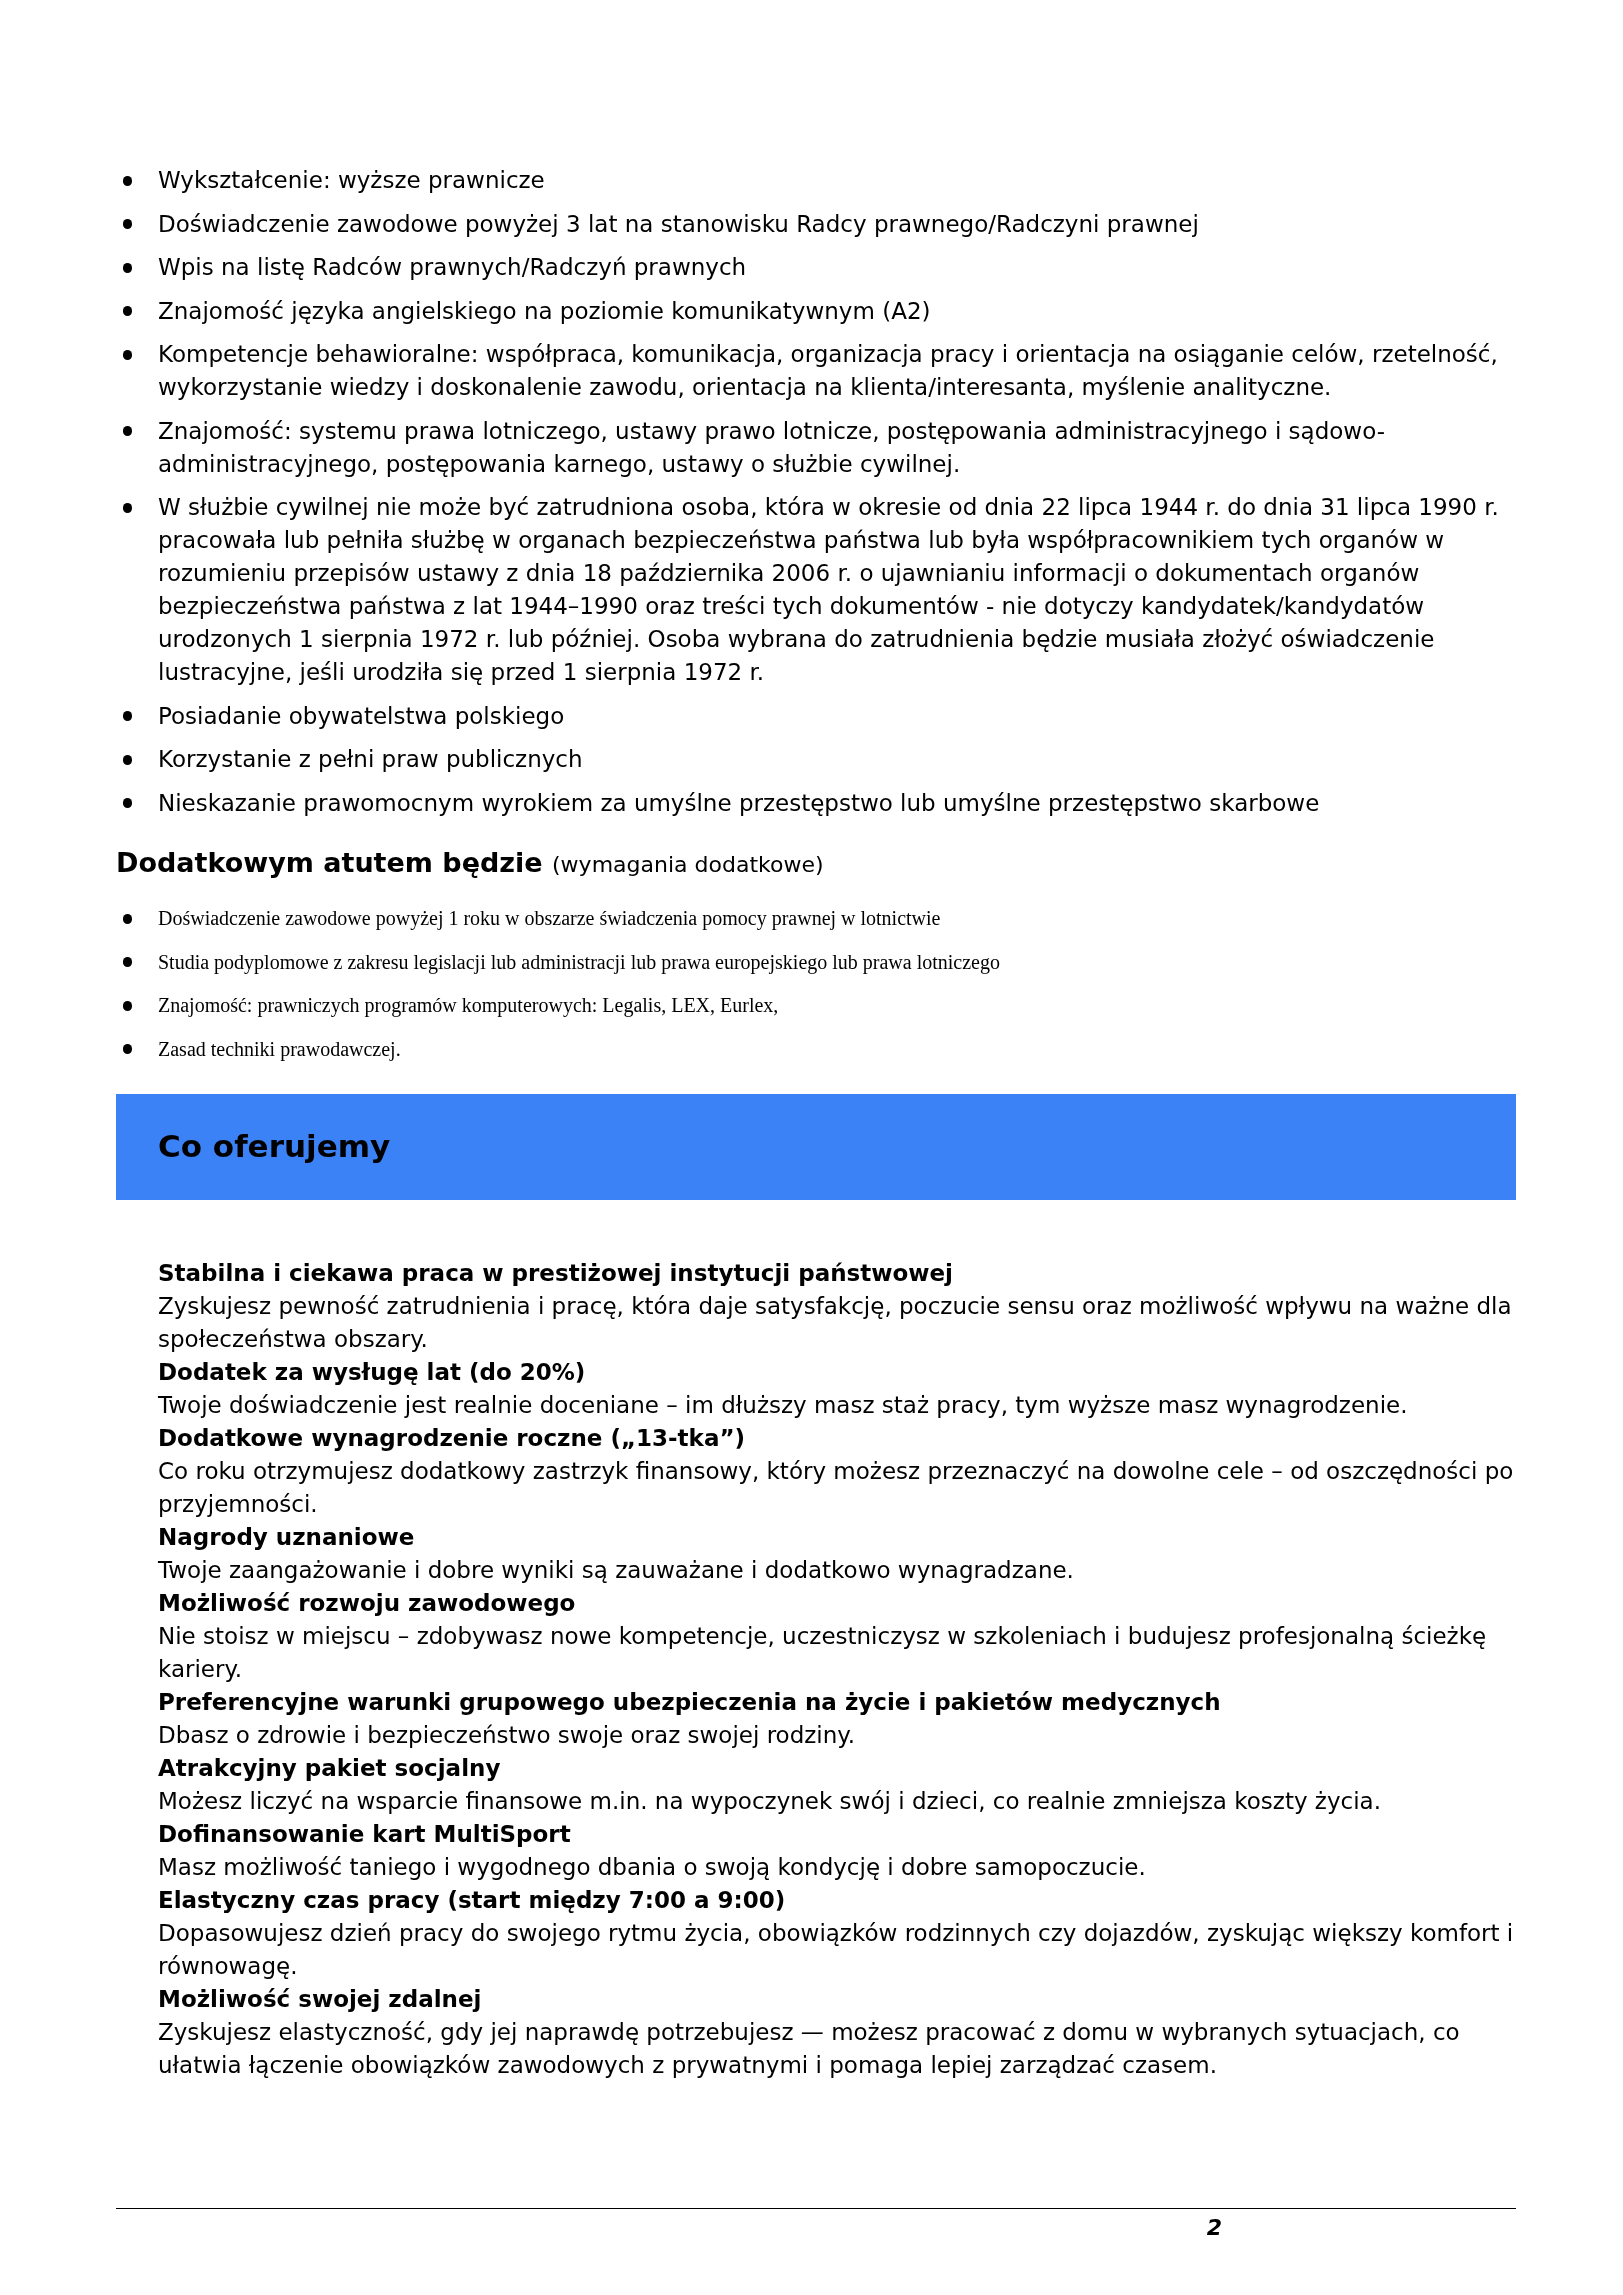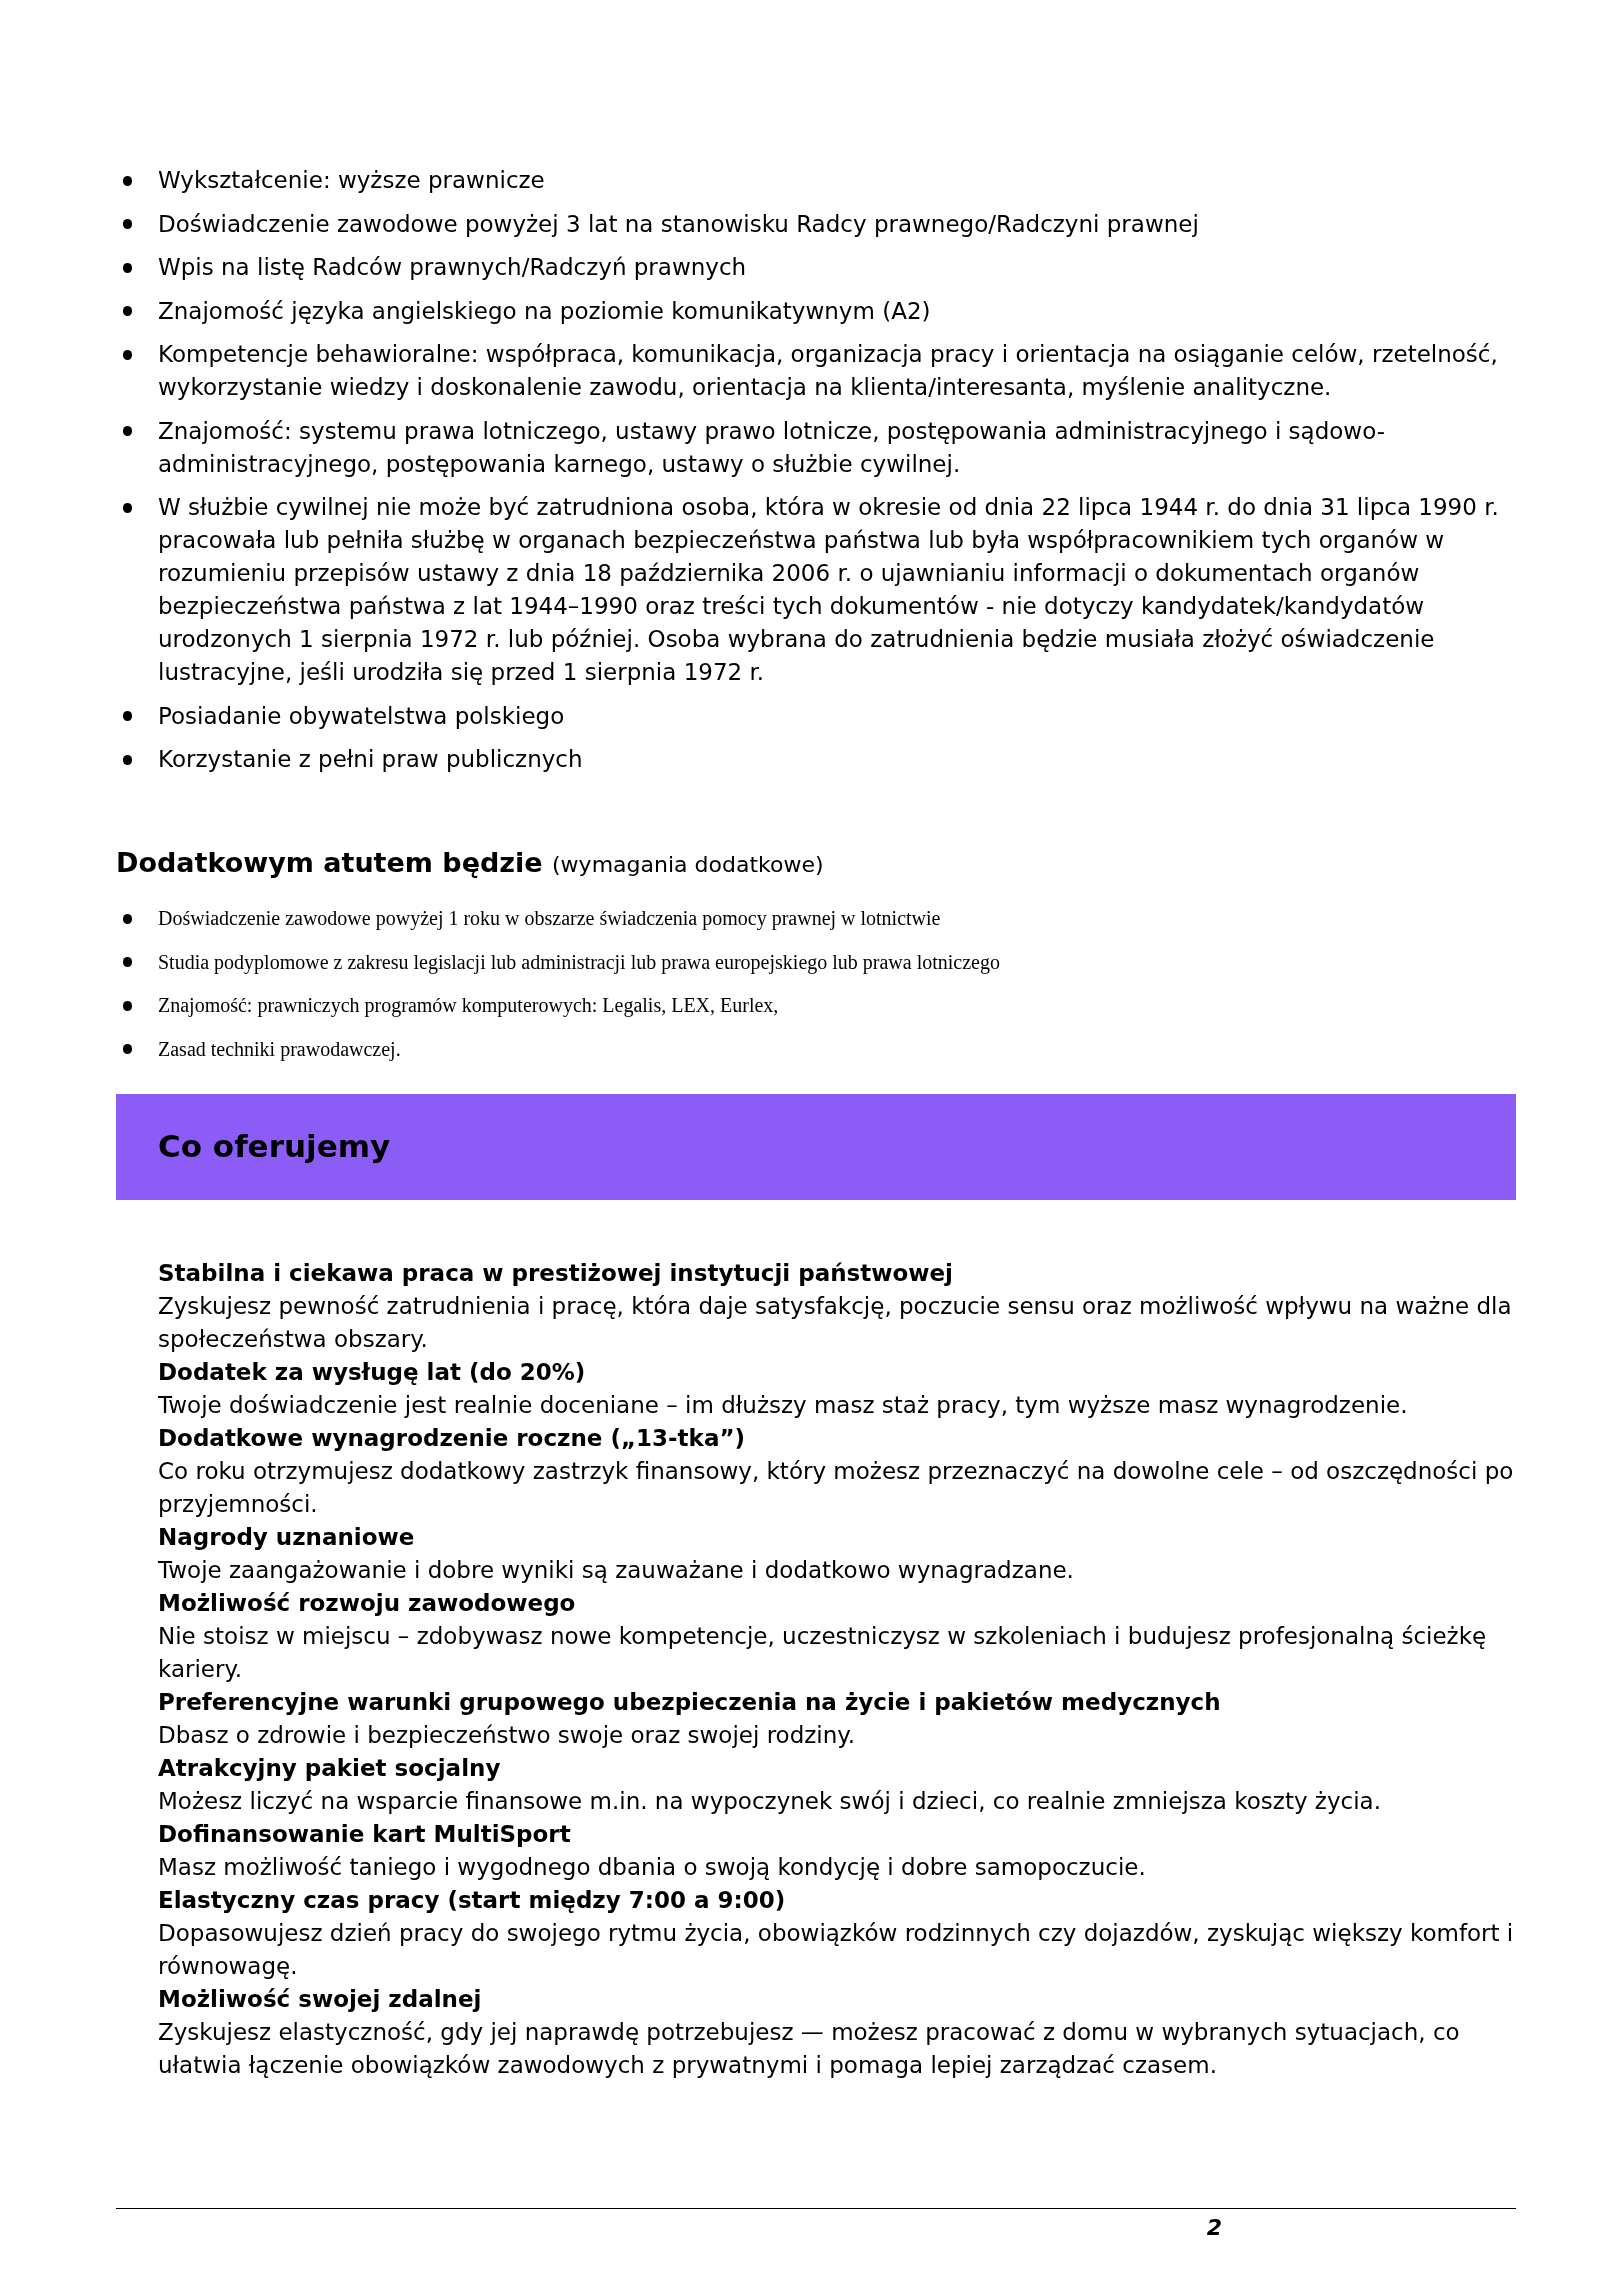--- a/index.html
+++ b/index.html
@@ -133,6 +133,7 @@
     <li><span class="bullet"></span><span>W służbie cywilnej nie może być zatrudniona osoba, która w okresie od dnia 22 lipca 1944 r. do dnia 31 lipca 1990 r. pracowała lub pełniła służbę w organach bezpieczeństwa państwa lub była współpracownikiem tych organów w rozumieniu przepisów ustawy z dnia 18 października 2006 r. o ujawnianiu informacji o dokumentach organów bezpieczeństwa państwa z lat 1944–1990 oraz treści tych dokumentów - nie dotyczy kandydatek/kandydatów urodzonych 1 sierpnia 1972 r. lub później. Osoba wybrana do zatrudnienia będzie musiała złożyć oświadczenie lustracyjne, jeśli urodziła się przed 1 sierpnia 1972 r.</span></li>
     <li><span class="bullet"></span><span>Posiadanie obywatelstwa polskiego</span></li>
     <li><span class="bullet"></span><span>Korzystanie z pełni praw publicznych</span></li>
+    <li><span class="bullet"></span><span>Nieskazanie prawomocnym wyrokiem za umyślne przestępstwo lub umyślne przestępstwo skarbowe</span></li>
   </ul>
 
   <h3 class="extra-heading">

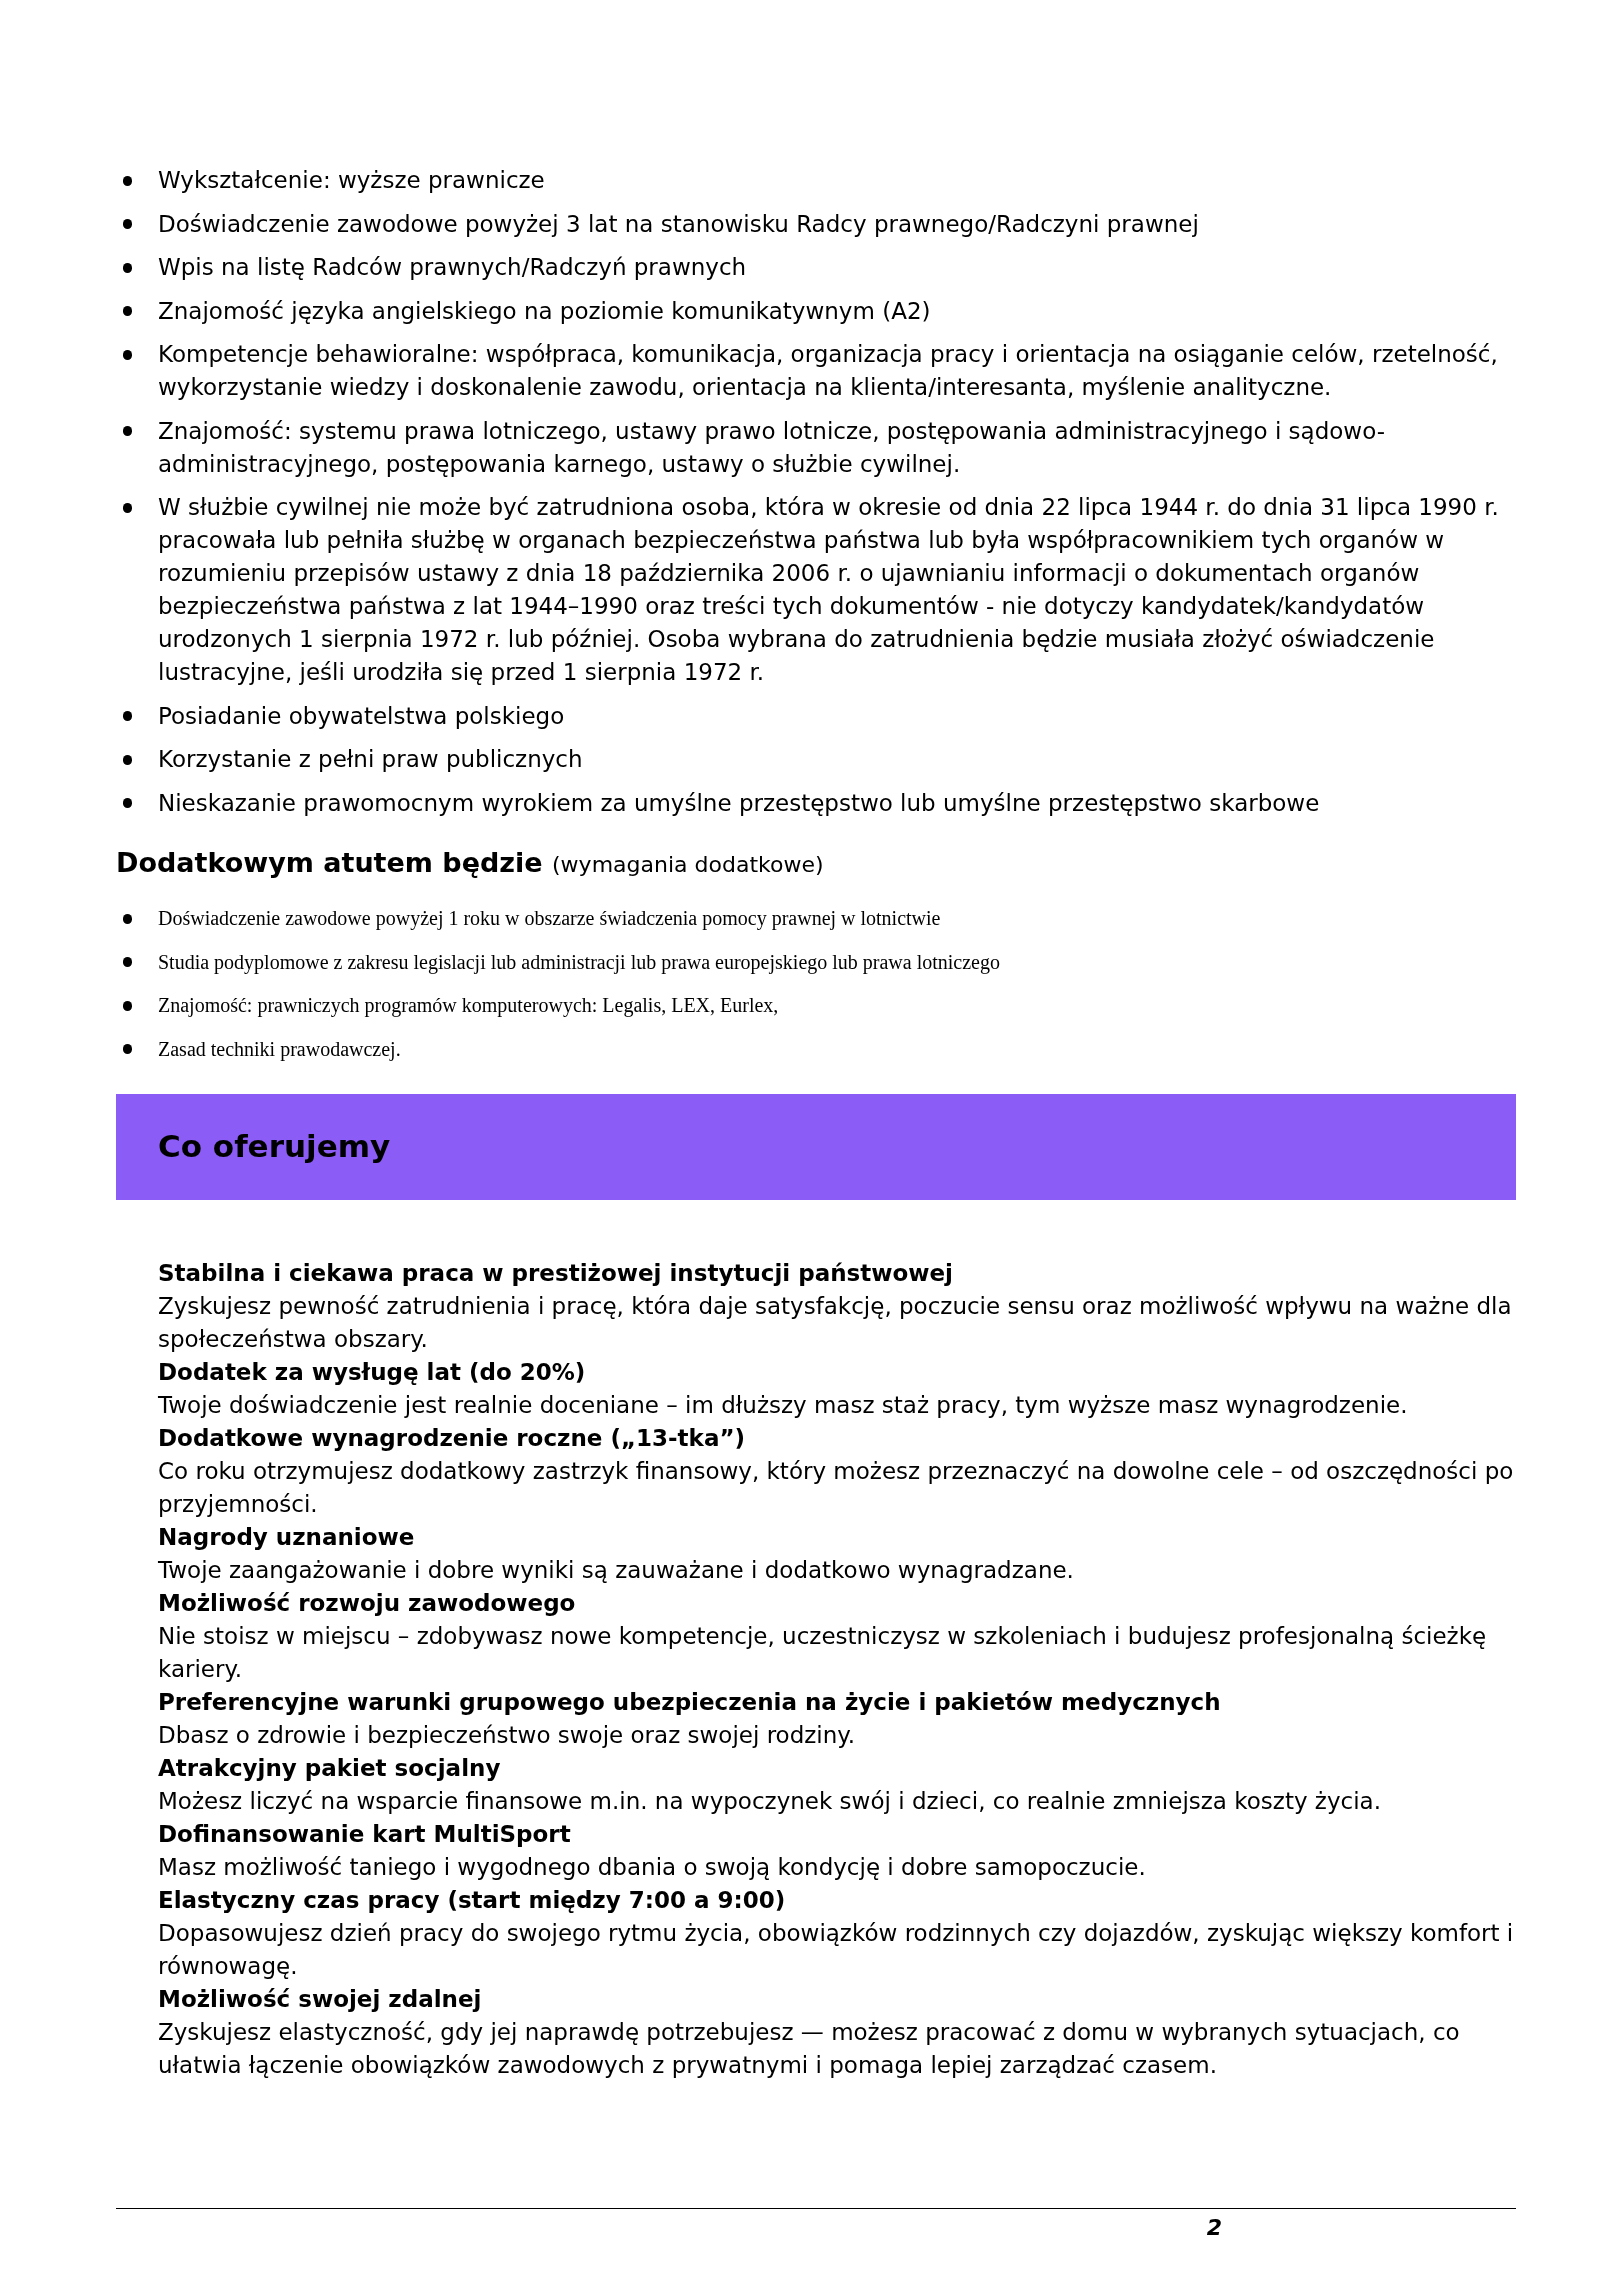--- a/index.html
+++ b/index.html
@@ -148,7 +148,7 @@
     <li><span class="bullet"></span><span>Zasad techniki prawodawczej.</span></li>
   </ul>
 
-  <div class="offer-banner" style="background: #8b5cf6;">
+  <div class="offer-banner" style="background: #3b82f6;">
     <h2 class="offer-title">Co oferujemy</h2>
   </div>
 

